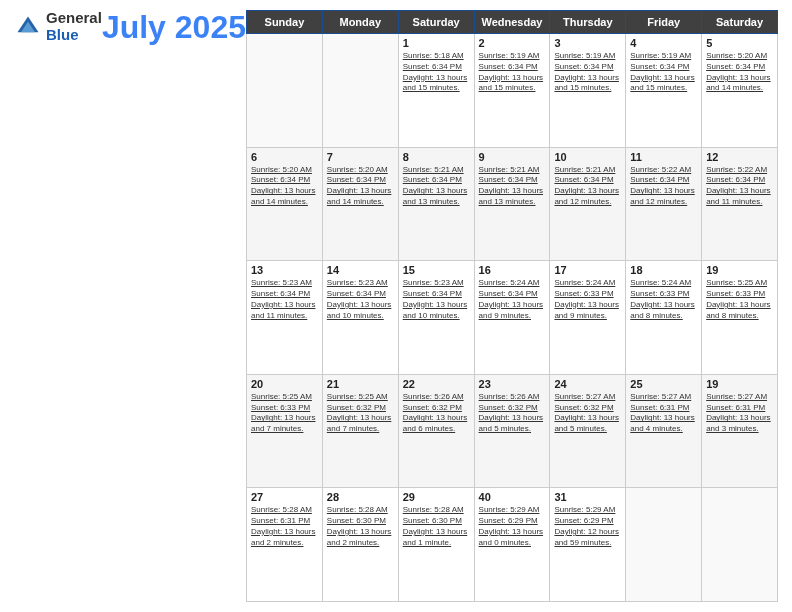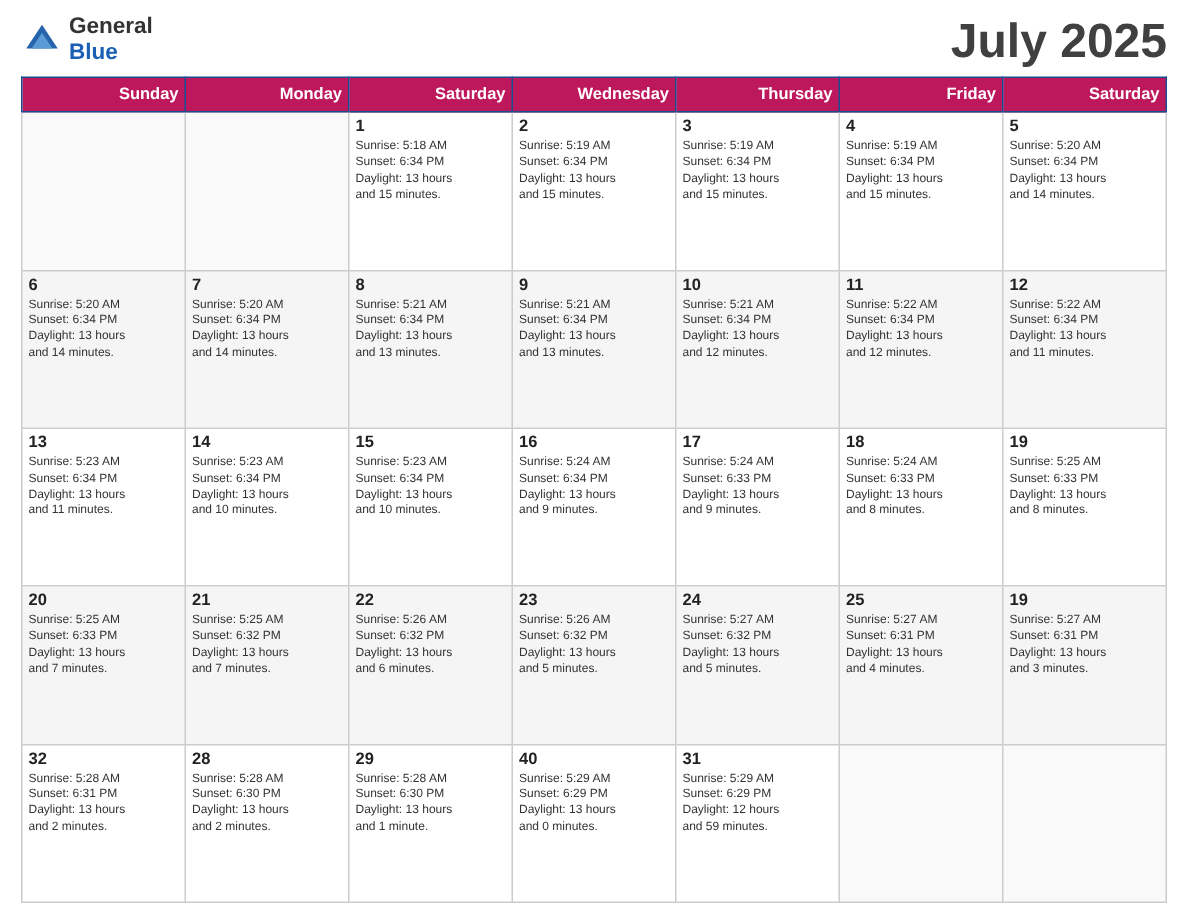--- a/index.html
+++ b/index.html
@@ -15,7 +15,7 @@
       height: 612px;
       padding: 10px 14px 10px 14px;
       display: flex;
-      flex-direction: column;
+      flex-direction: row;
     }
     .header {
       display: flex;

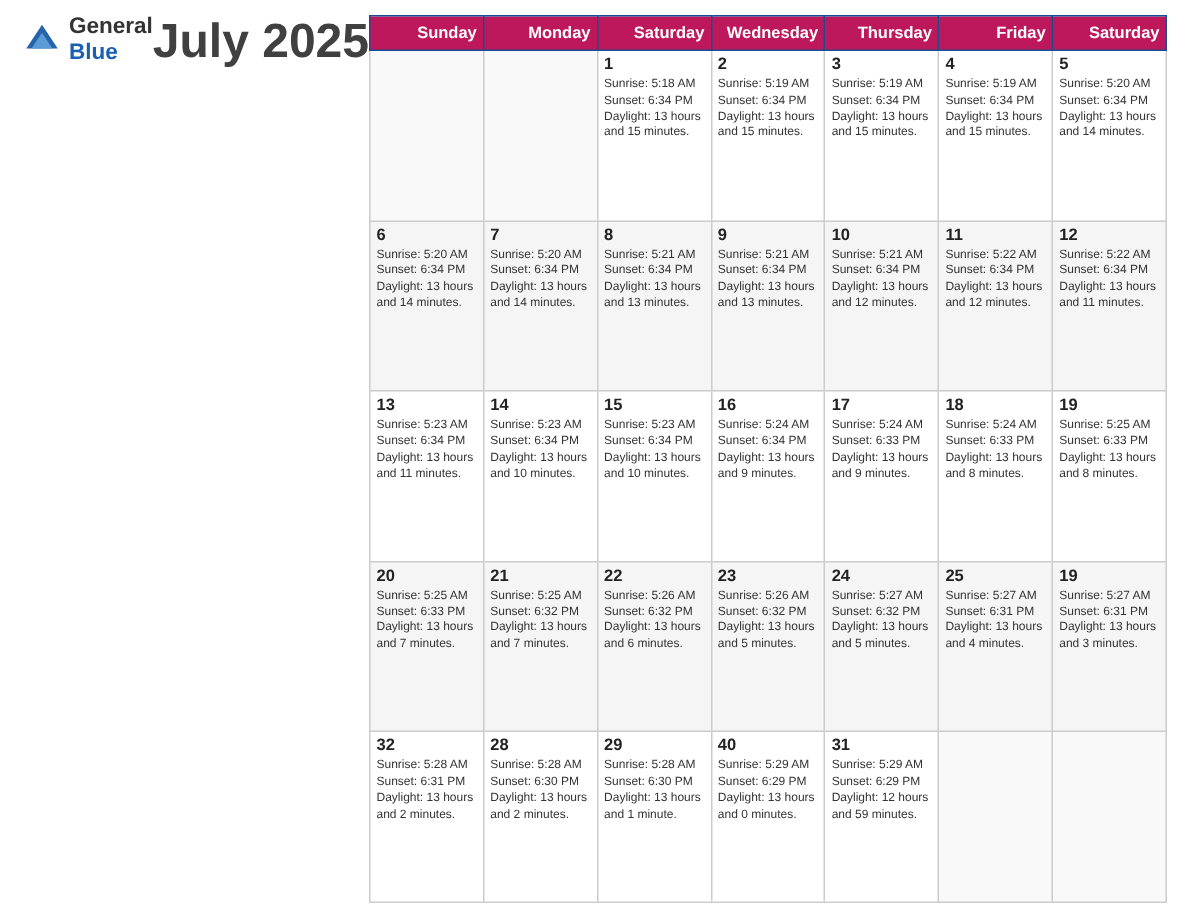--- a/index.html
+++ b/index.html
@@ -53,7 +53,7 @@
     .title-month {
       font-size: 32px;
       font-weight: bold;
-      color: #404040;
+      color: #3b82f6;
       line-height: 1.1;
     }
     .title-location {

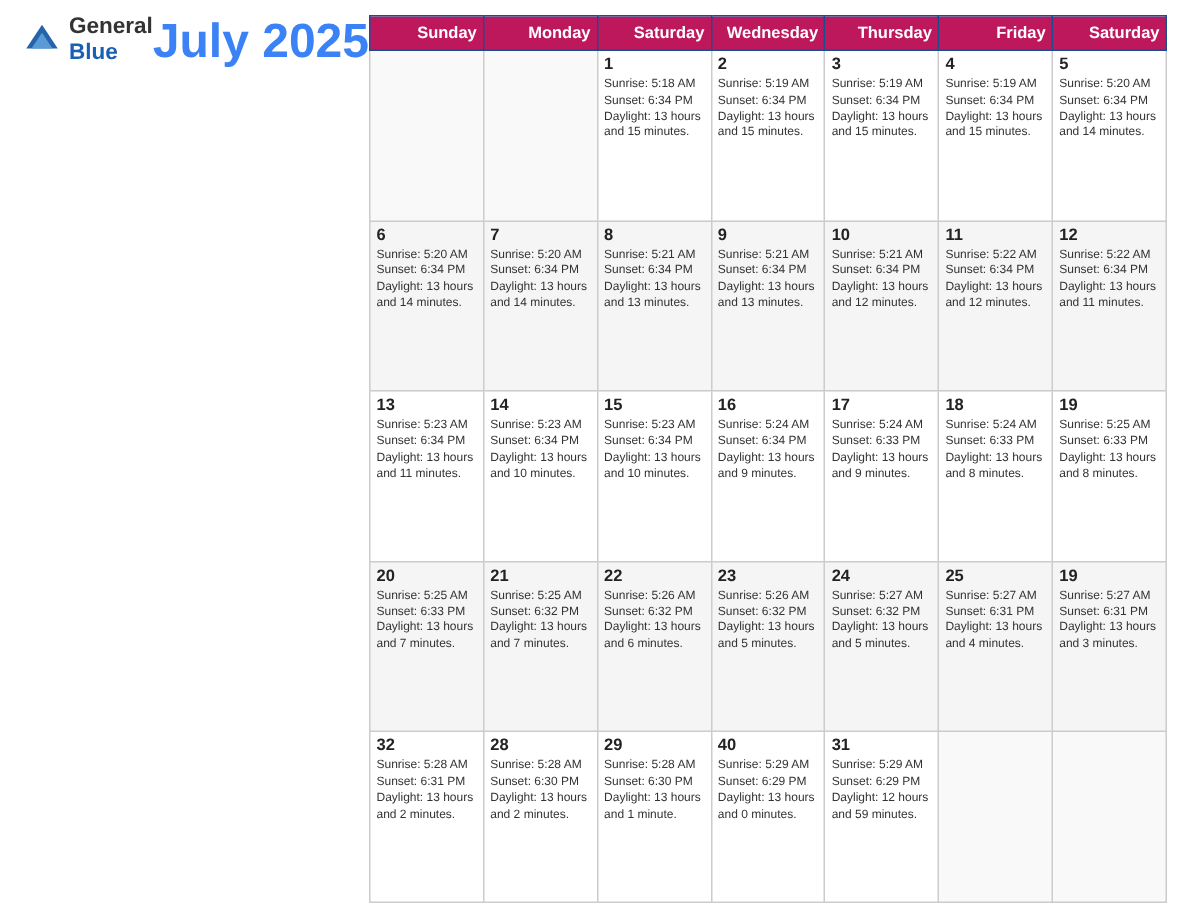--- a/index.html
+++ b/index.html
@@ -68,12 +68,12 @@
       table-layout: fixed;
     }
     .calendar th {
-      background: #be185d;
+      background: #404040;
       color: #fff;
       font-size: 11px;
       font-weight: bold;
       padding: 5px 4px;
-      text-align: right;
+      text-align: center;
       border: 1px solid #1a4d8f;
     }
     .calendar td {

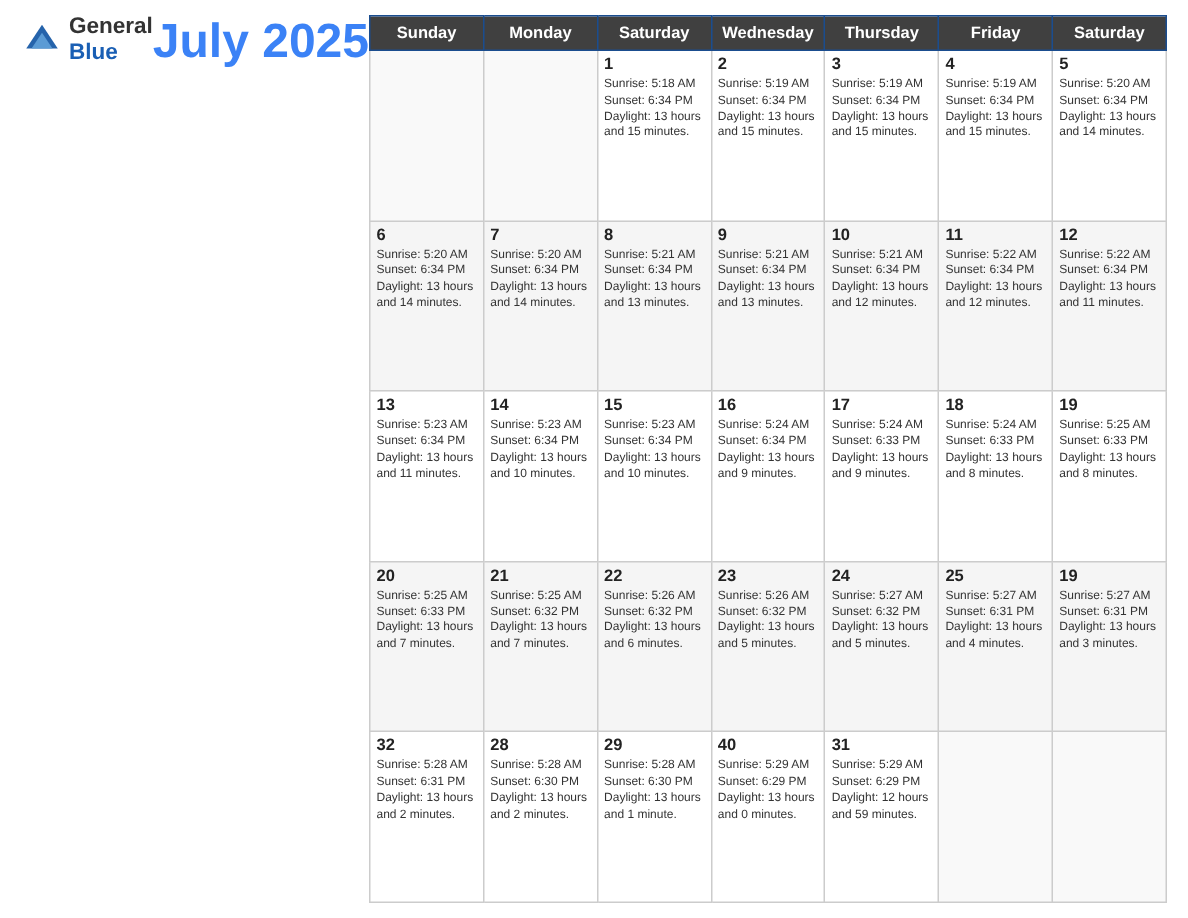--- a/index.html
+++ b/index.html
@@ -95,6 +95,7 @@
       font-size: 8px;
       line-height: 1.35;
       color: #333;
+      text-decoration: underline;
     }
     .empty-cell {
       background: #f9f9f9;

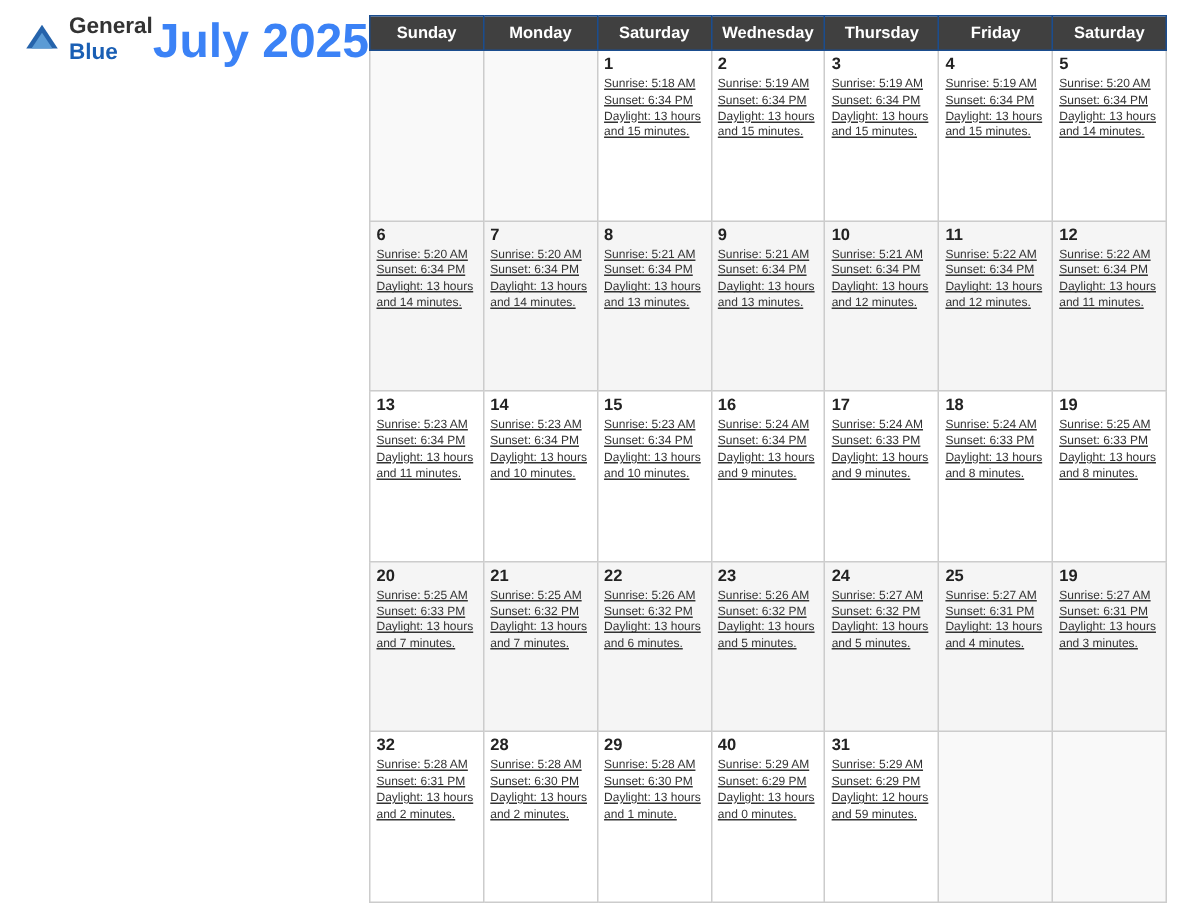--- a/index.html
+++ b/index.html
@@ -331,7 +331,7 @@
         </tr>
         <tr>
           <td>
-            <span class="day-num">32</span>
+            <span class="day-num">27</span>
             <div class="day-info" style="white-space: pre-line;">Sunrise: 5:28 AM
 Sunset: 6:31 PM
 Daylight: 13 hours

